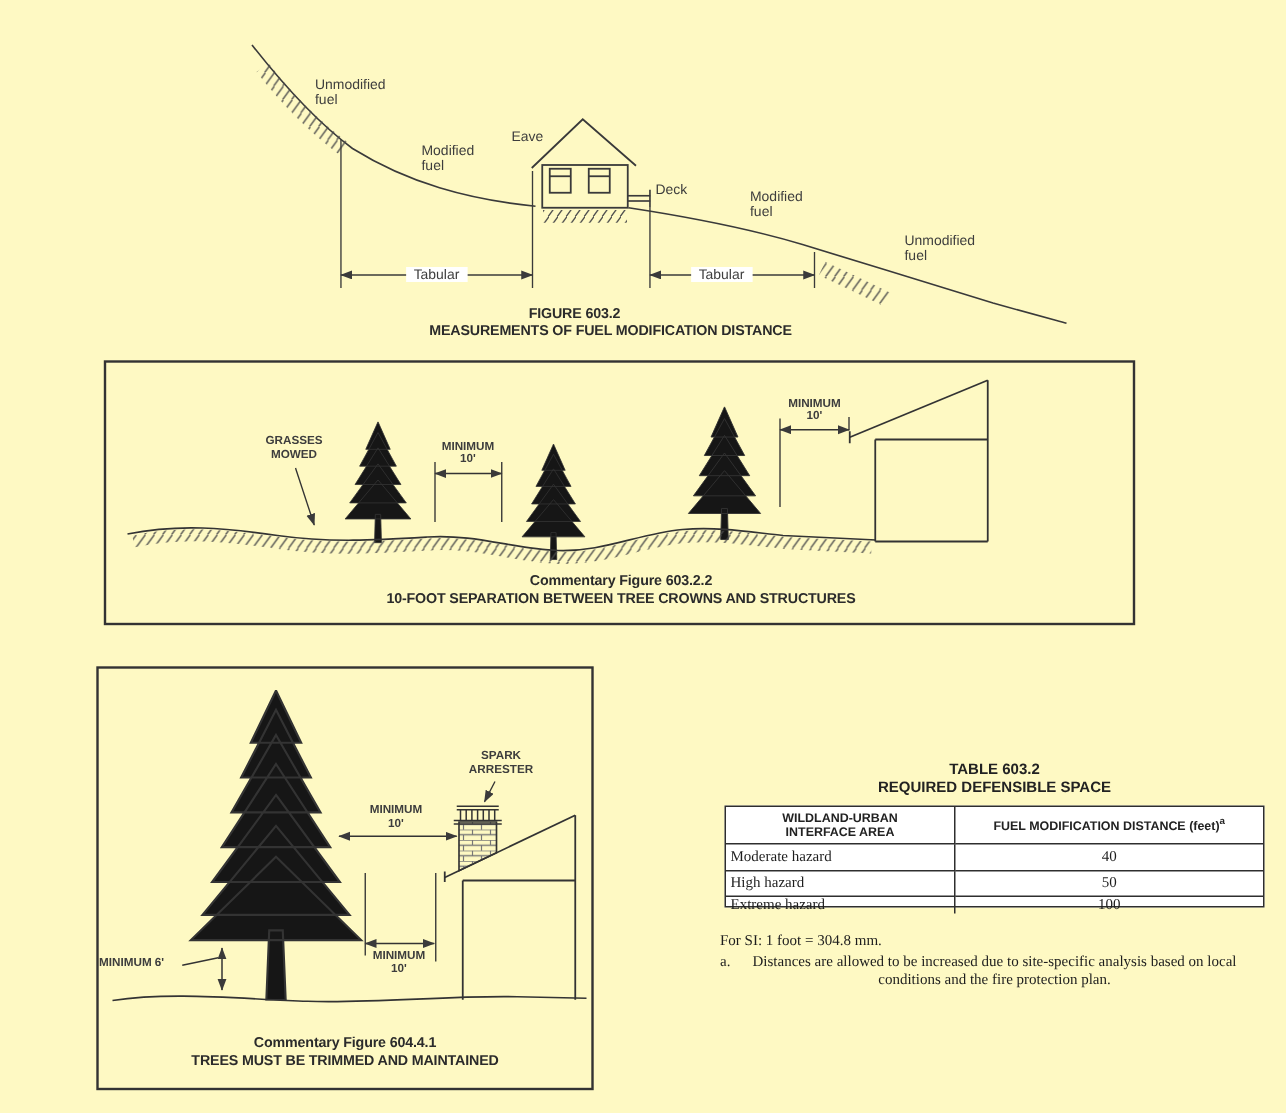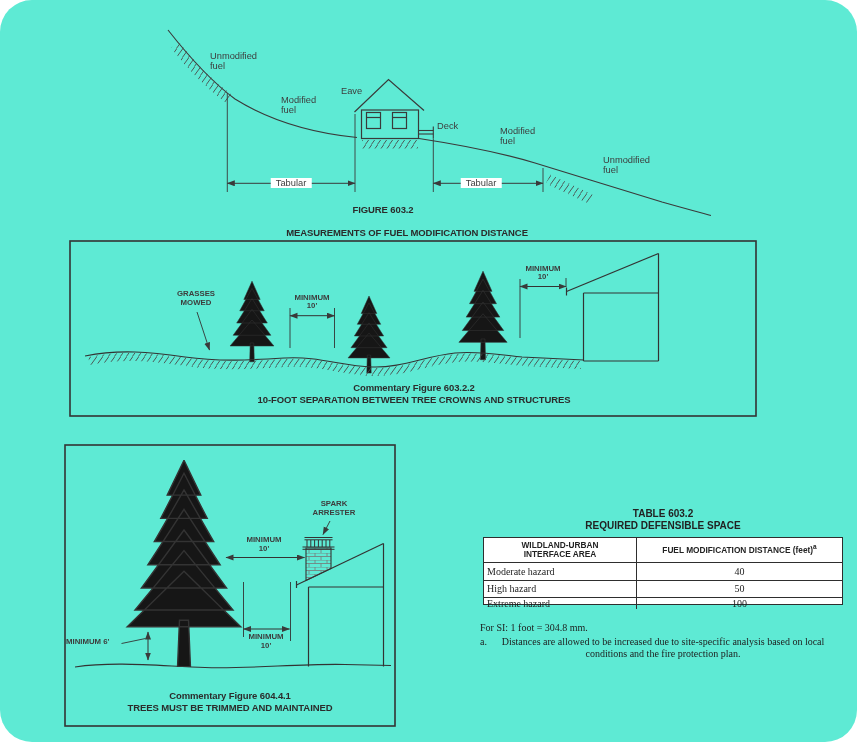--- a/index.html
+++ b/index.html
@@ -4,8 +4,8 @@
 <style>
   html,body { margin:0; padding:0; background:#fff; }
   .page {
-    position:relative; width:857px; height:742px; background:#5eead4;
-    font-family:"Liberation Sans", sans-serif; color:#3d3d3d; overflow:hidden;border-radius:32px;
+    position:relative; width:857px; height:742px; background:#fef9c3;
+    font-family:"Liberation Sans", sans-serif; color:#3d3d3d; overflow:hidden;
   }
   svg.art { position:absolute; left:0; top:0; z-index:0; }
   .lbl {

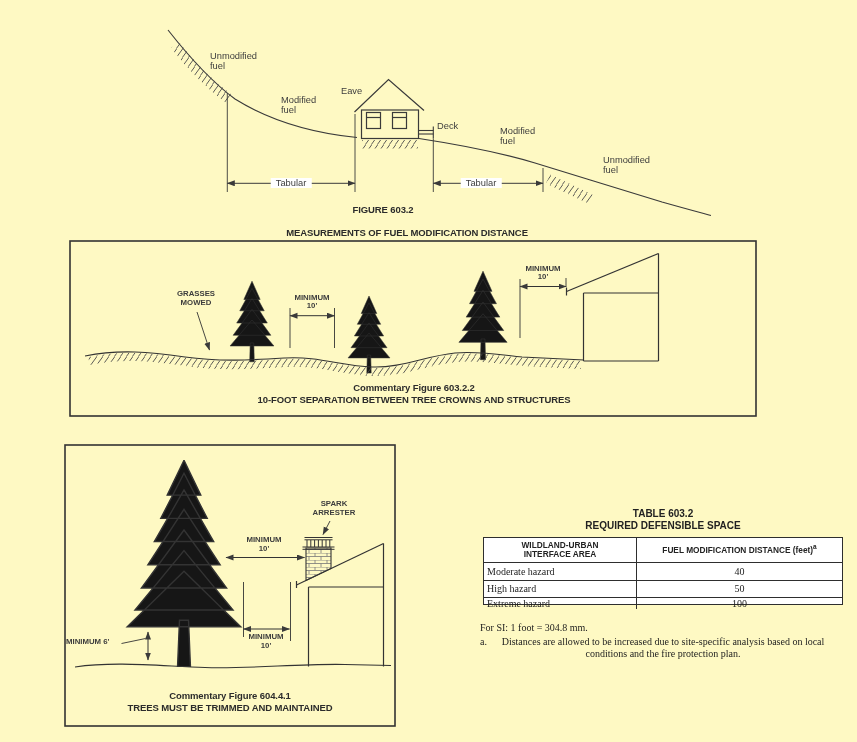--- a/index.html
+++ b/index.html
@@ -199,7 +199,7 @@
   <div class="dimlabel" style="left:291px; top:178px;">Tabular</div>
   <div class="dimlabel" style="left:481px; top:178px;">Tabular</div>
   <div class="cap" style="left:383px; top:204px;">FIGURE 603.2</div>
-  <div class="cap" style="left:383px; top:227px;padding-left:48px;">MEASUREMENTS OF FUEL MODIFICATION DISTANCE</div>
+  <div class="cap" style="left:383px; top:215px;padding-left:48px;">MEASUREMENTS OF FUEL MODIFICATION DISTANCE</div>
 
   <div class="lbl-sm" style="left:196px; top:290px;"><span>GRASSES</span><br><span>MOWED</span></div>
   <div class="lbl-sm" style="left:312px; top:293.5px;"><span>MINIMUM</span><br><span>10'</span></div>

